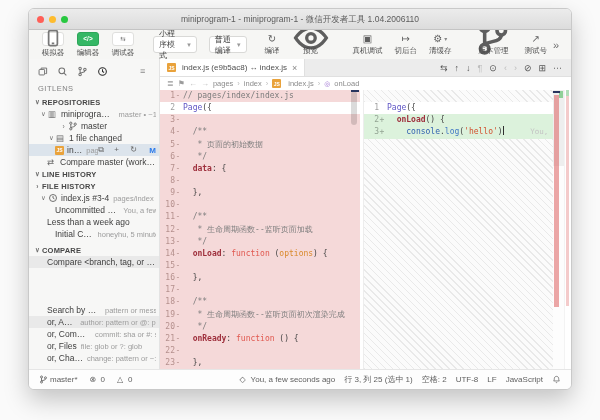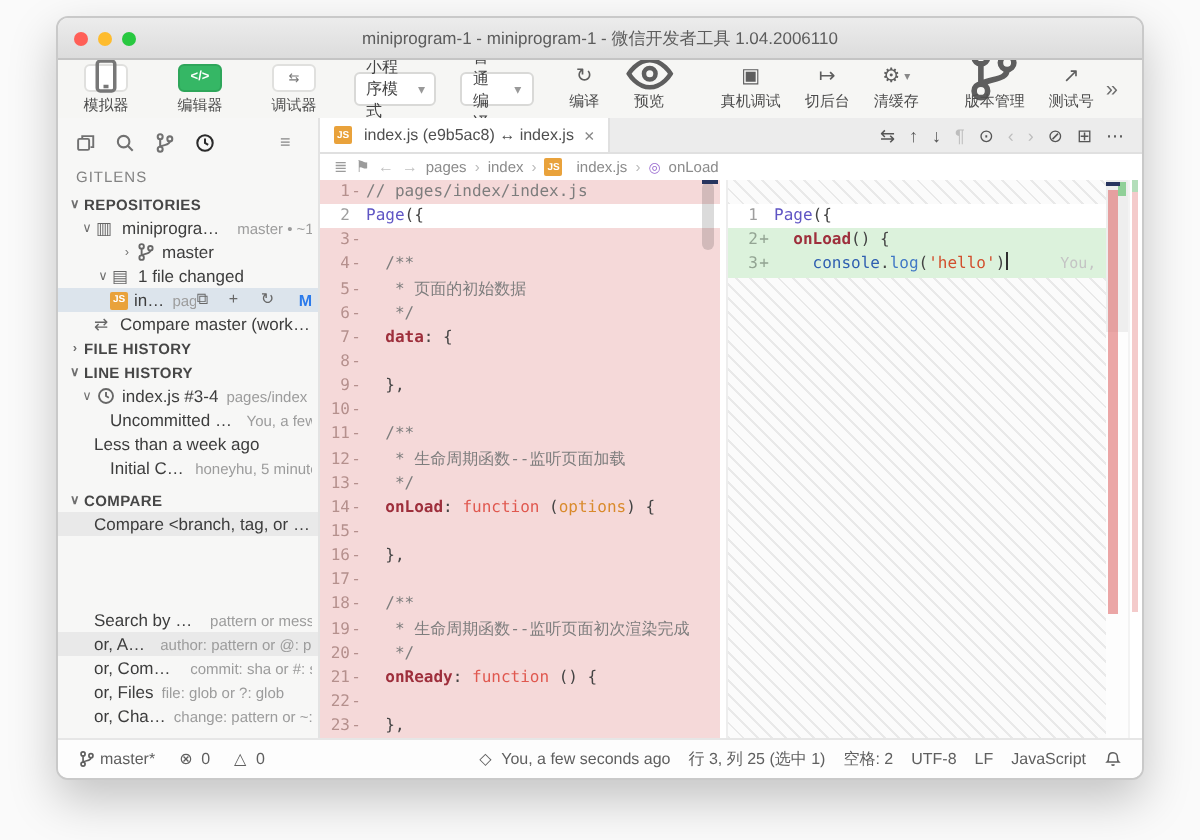--- a/index.html
+++ b/index.html
@@ -13,7 +13,7 @@
   .wtitle{position:absolute;left:0;right:0;text-align:center;font-size:8.5px;color:#5c5c5c;line-height:20px;pointer-events:none;}
   
   .toolbar{height:30px;background:#f6f6f4;border-bottom:1px solid #e2e2e0;display:flex;align-items:center;padding:0 10px;box-sizing:border-box;}
-  .mode-group{display:flex;gap:19px;margin-right:16px;}
+  .mode-group{display:flex;gap:7px;margin-right:16px;}
   .mode{display:flex;flex-direction:column;align-items:center;width:28px;cursor:default;}
   .mode-ic{width:20px;height:12px;border-radius:3px;background:#fff;border:1px solid #e0e0de;font-size:6.5px;display:flex;align-items:center;justify-content:center;color:#777;}
   .mode.active .mode-ic{background:#35b765;border-color:#2ea65a;color:#fff;font-weight:bold;}

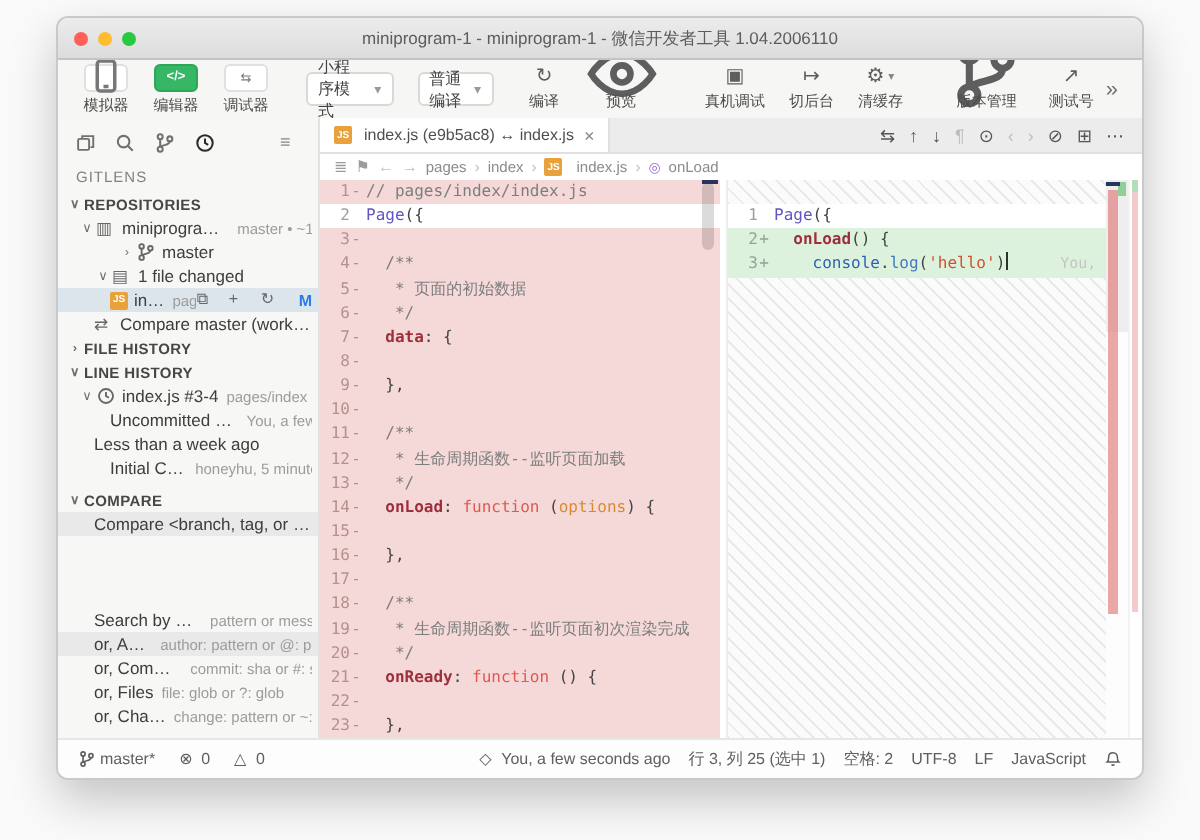--- a/index.html
+++ b/index.html
@@ -283,12 +283,12 @@
             <span class="lbl">Compare master (working) with &lt;...</span>
           </div>
           <div class="sb-h">
+            <span class="arrow">∨</span>
+            <span class="lbl">LINE HISTORY</span>
+          </div>
+          <div class="sb-h">
             <span class="arrow">›</span>
             <span class="lbl">FILE HISTORY</span>
-          </div>
-          <div class="sb-h">
-            <span class="arrow">∨</span>
-            <span class="lbl">LINE HISTORY</span>
           </div>
           <div class="sb-row" style="padding-left: 10px;">
             <span class="arrow">∨</span>

